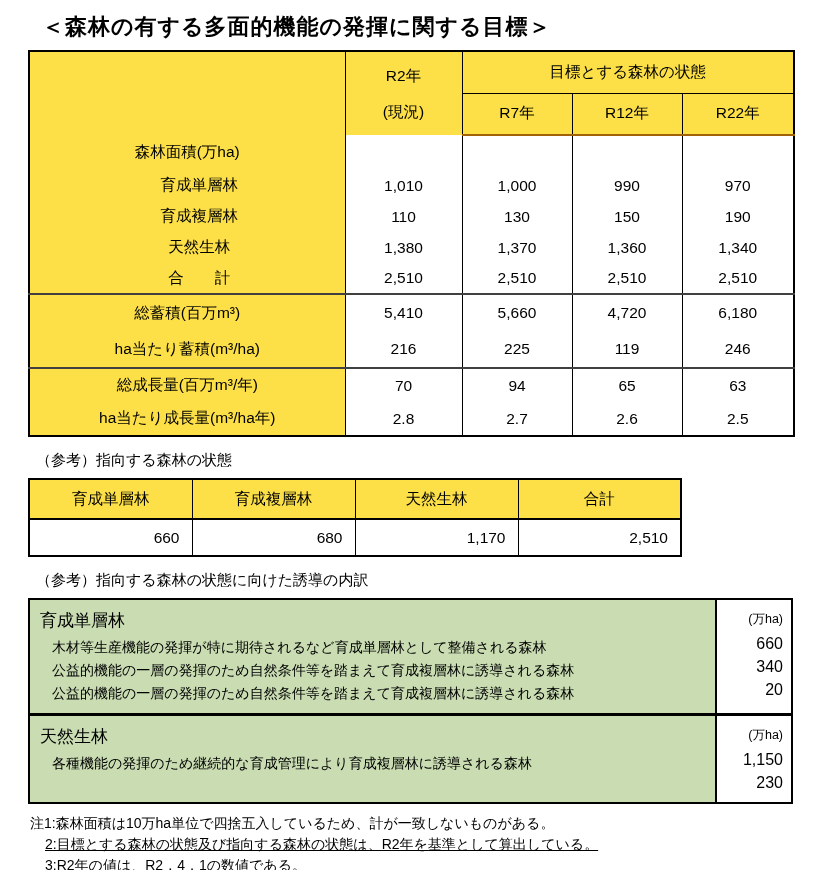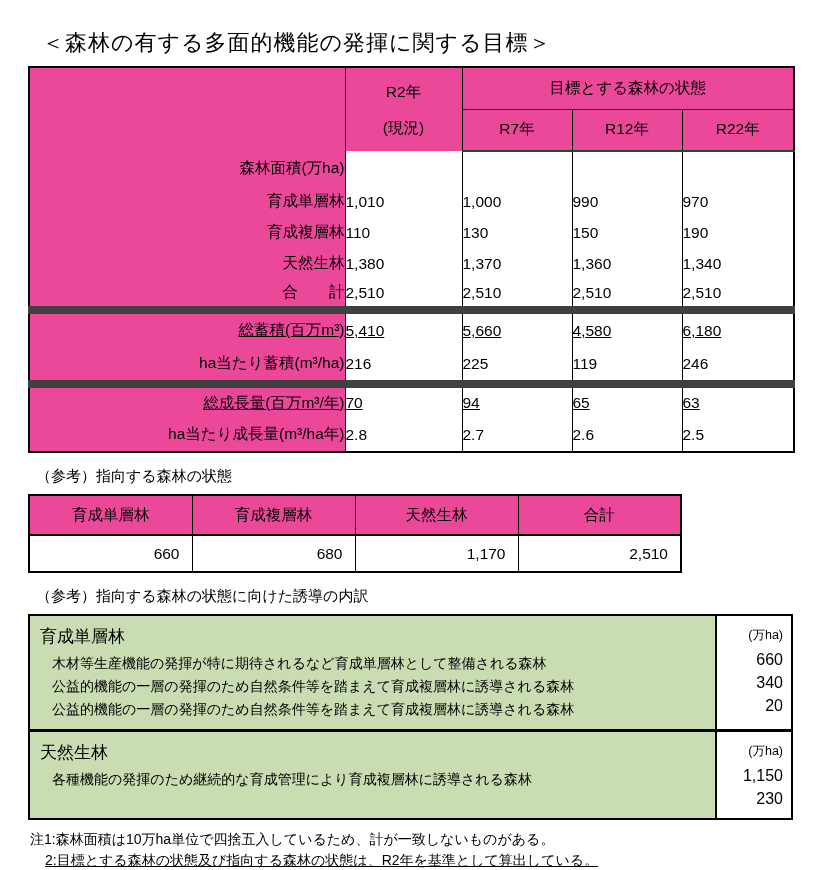--- a/index.html
+++ b/index.html
@@ -20,9 +20,9 @@
   }
   .title {
     font-size: 22px;
-    font-weight: normal;
+    font-weight: bold;
     letter-spacing: 1px;
-    margin: 18px 0 8px 14px;
+    margin: 2px 0 8px 14px;
     white-space: nowrap;
   }
   

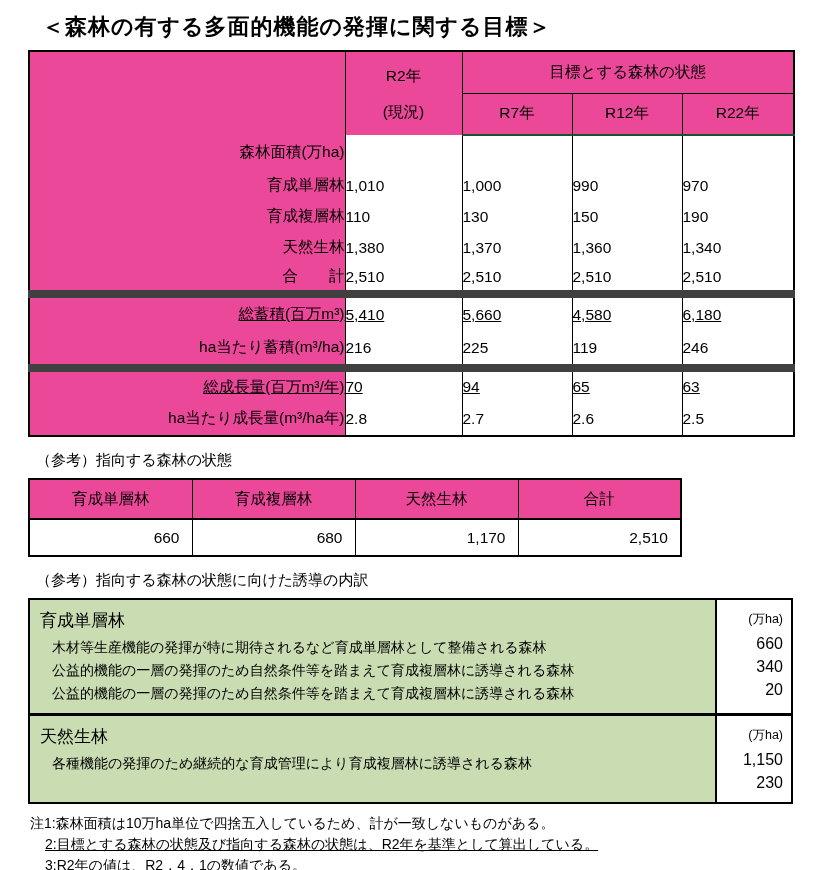--- a/index.html
+++ b/index.html
@@ -40,7 +40,7 @@
     font-weight: normal;
     box-sizing: border-box;
   }
-  .green { background: #ec4899; }
+  .green { background: #fde047; }
   .hdr-cell { text-align: center; vertical-align: middle; }
   .hdr-top { height: 42px; }
   .hdr-bottom { height: 42px; }

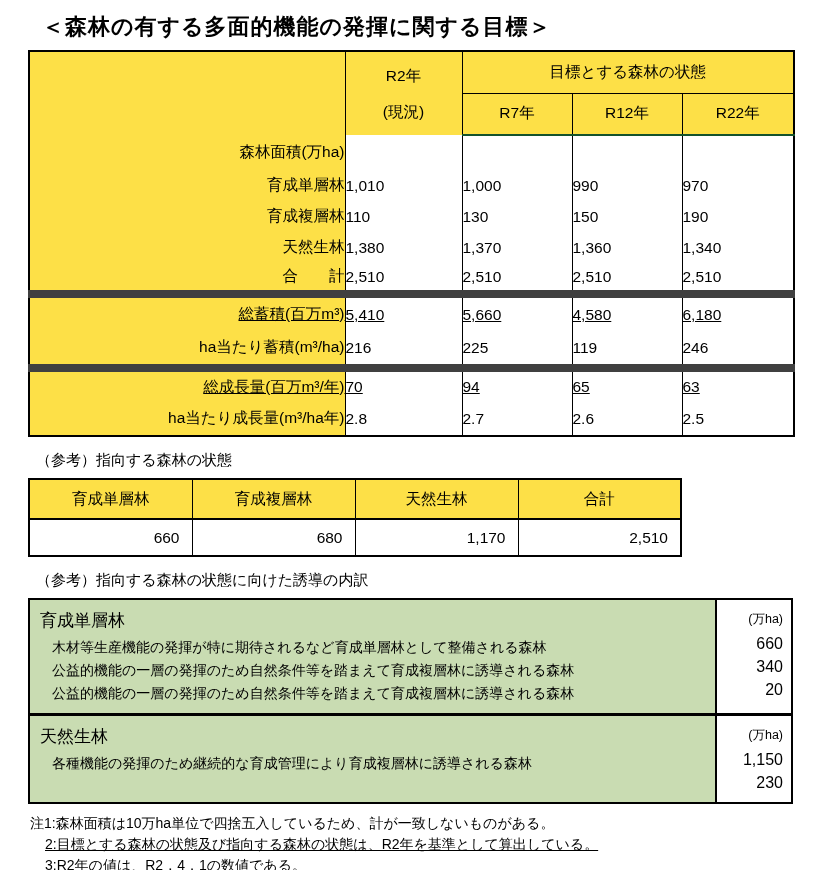--- a/index.html
+++ b/index.html
@@ -45,7 +45,7 @@
   .hdr-top { height: 42px; }
   .hdr-bottom { height: 42px; }
   .goal-cell { border-bottom: 1px solid #000; }
-  .hdr-rule td, .hdr-rule th { border-bottom: 2px solid #14532d; }
+  .hdr-rule td, .hdr-rule th { border-bottom: 2px solid #a16207; }
   tr.sec-start td { border-top: 8px solid #404040; text-decoration: underline; }
   td.lbl {
     text-align: right;

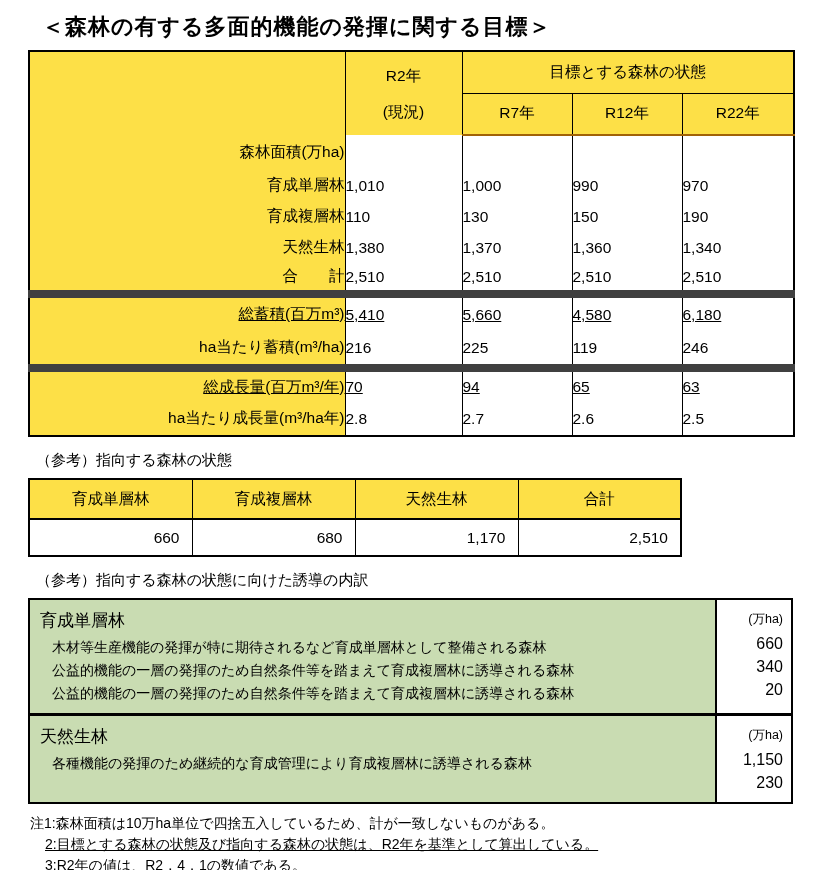--- a/index.html
+++ b/index.html
@@ -48,7 +48,7 @@
   .hdr-rule td, .hdr-rule th { border-bottom: 2px solid #a16207; }
   tr.sec-start td { border-top: 8px solid #404040; text-decoration: underline; }
   td.lbl {
-    text-align: right;
+    text-align: center;
     padding-left: 9px;
     vertical-align: middle;
   }

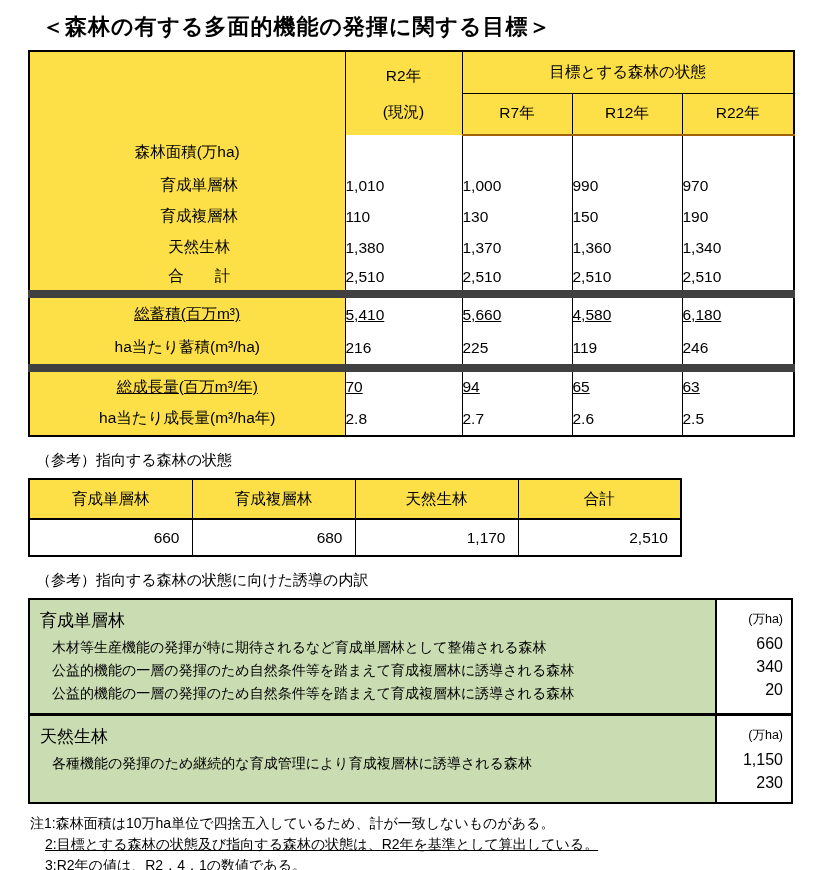--- a/index.html
+++ b/index.html
@@ -54,7 +54,7 @@
   }
   td.lbl.ind { padding-left: 24px; }
   td.num {
-    text-align: left;
+    text-align: center;
     padding-right: 10px;
     vertical-align: middle;
     background: #ffffff;

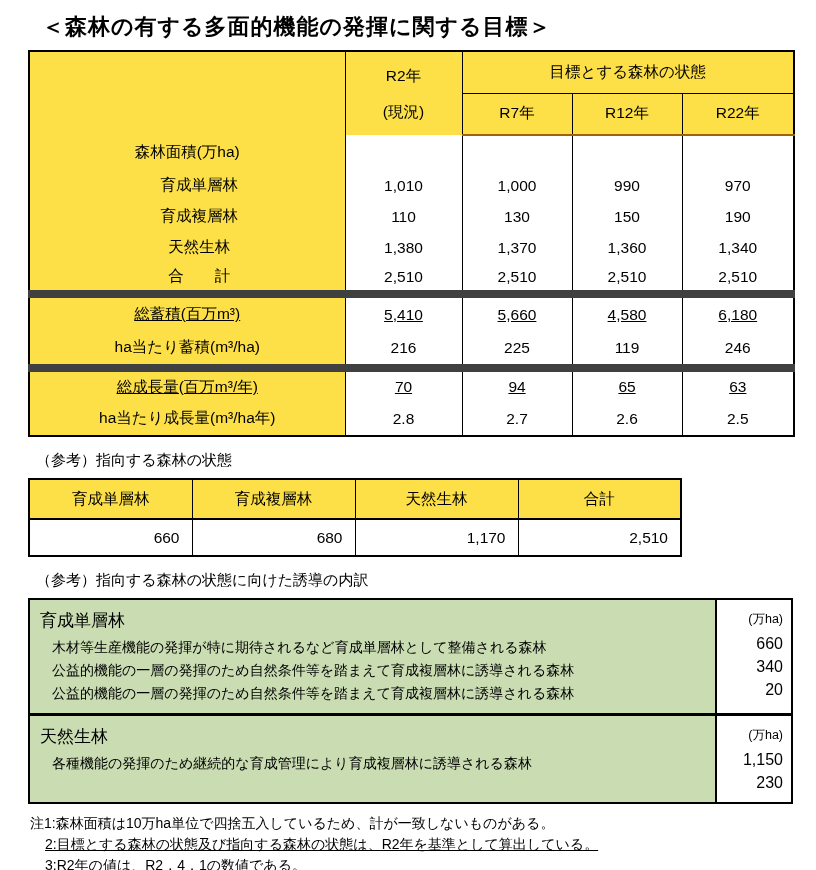--- a/index.html
+++ b/index.html
@@ -46,7 +46,7 @@
   .hdr-bottom { height: 42px; }
   .goal-cell { border-bottom: 1px solid #000; }
   .hdr-rule td, .hdr-rule th { border-bottom: 2px solid #a16207; }
-  tr.sec-start td { border-top: 8px solid #404040; text-decoration: underline; }
+  tr.sec-start td { border-top: 2px solid #404040; }
   td.lbl {
     text-align: center;
     padding-left: 9px;

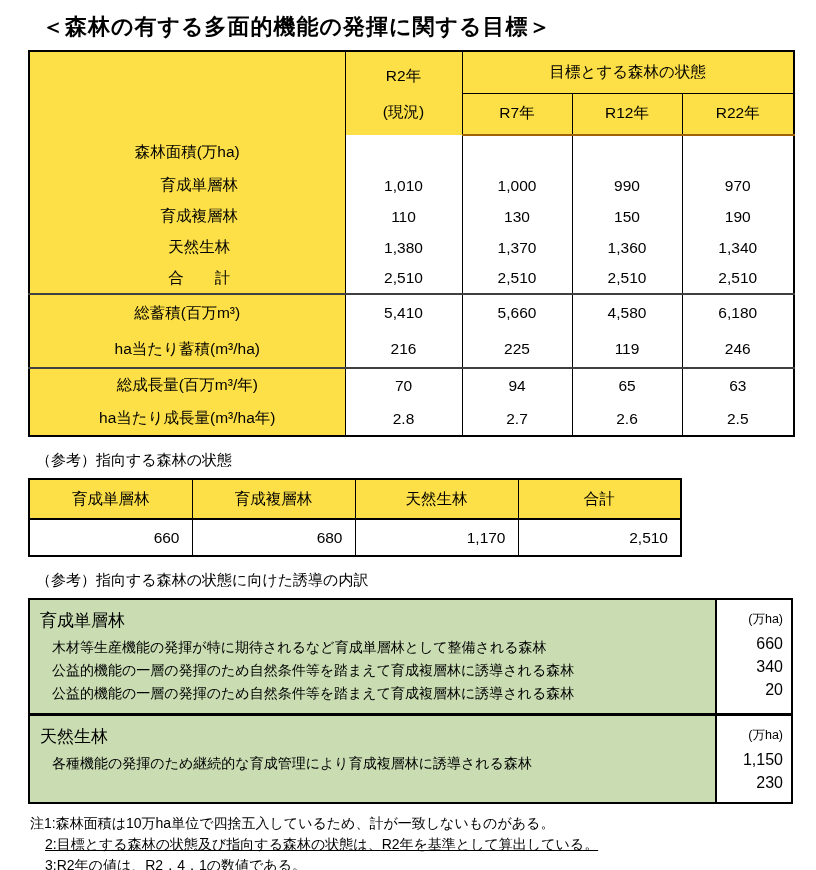--- a/index.html
+++ b/index.html
@@ -199,7 +199,7 @@
         <td class="green lbl">総蓄積(百万m³)</td>
         <td class="num">5,410</td>
         <td class="num">5,660</td>
-        <td class="num">4,580</td>
+        <td class="num">4,720</td>
         <td class="num">6,180</td>
       </tr>
       <tr class="h37">

